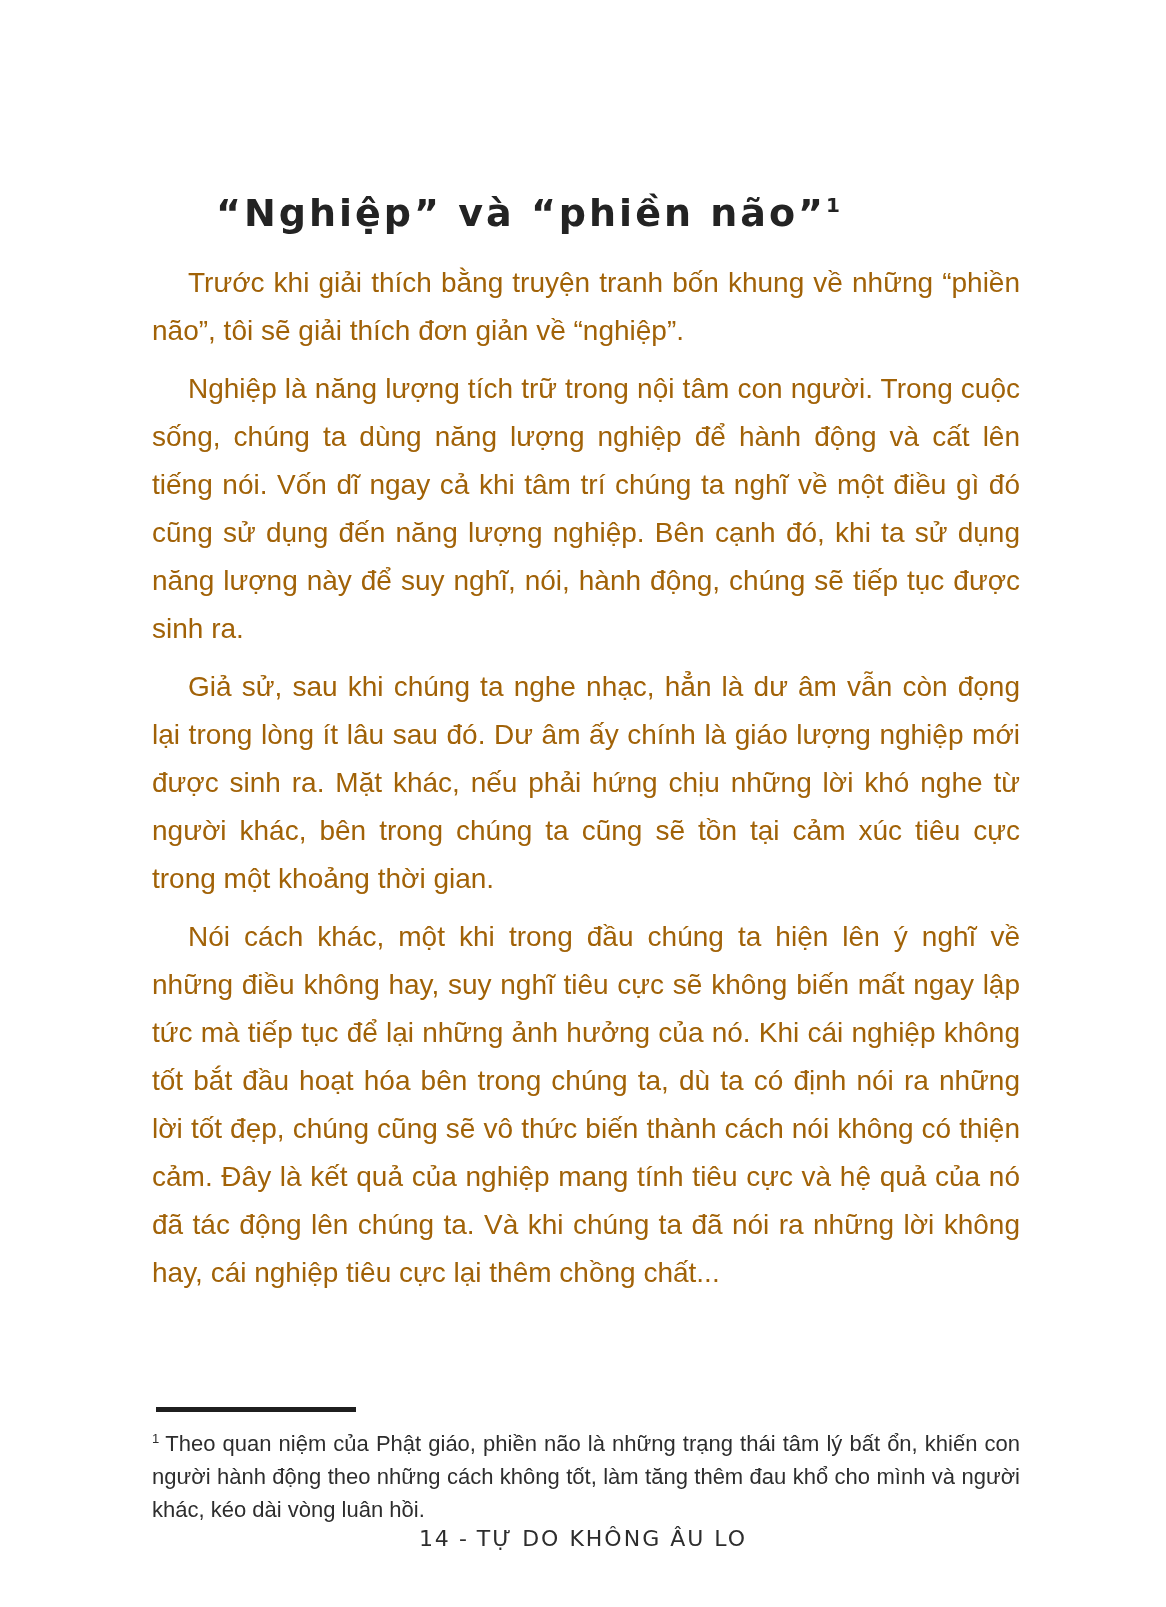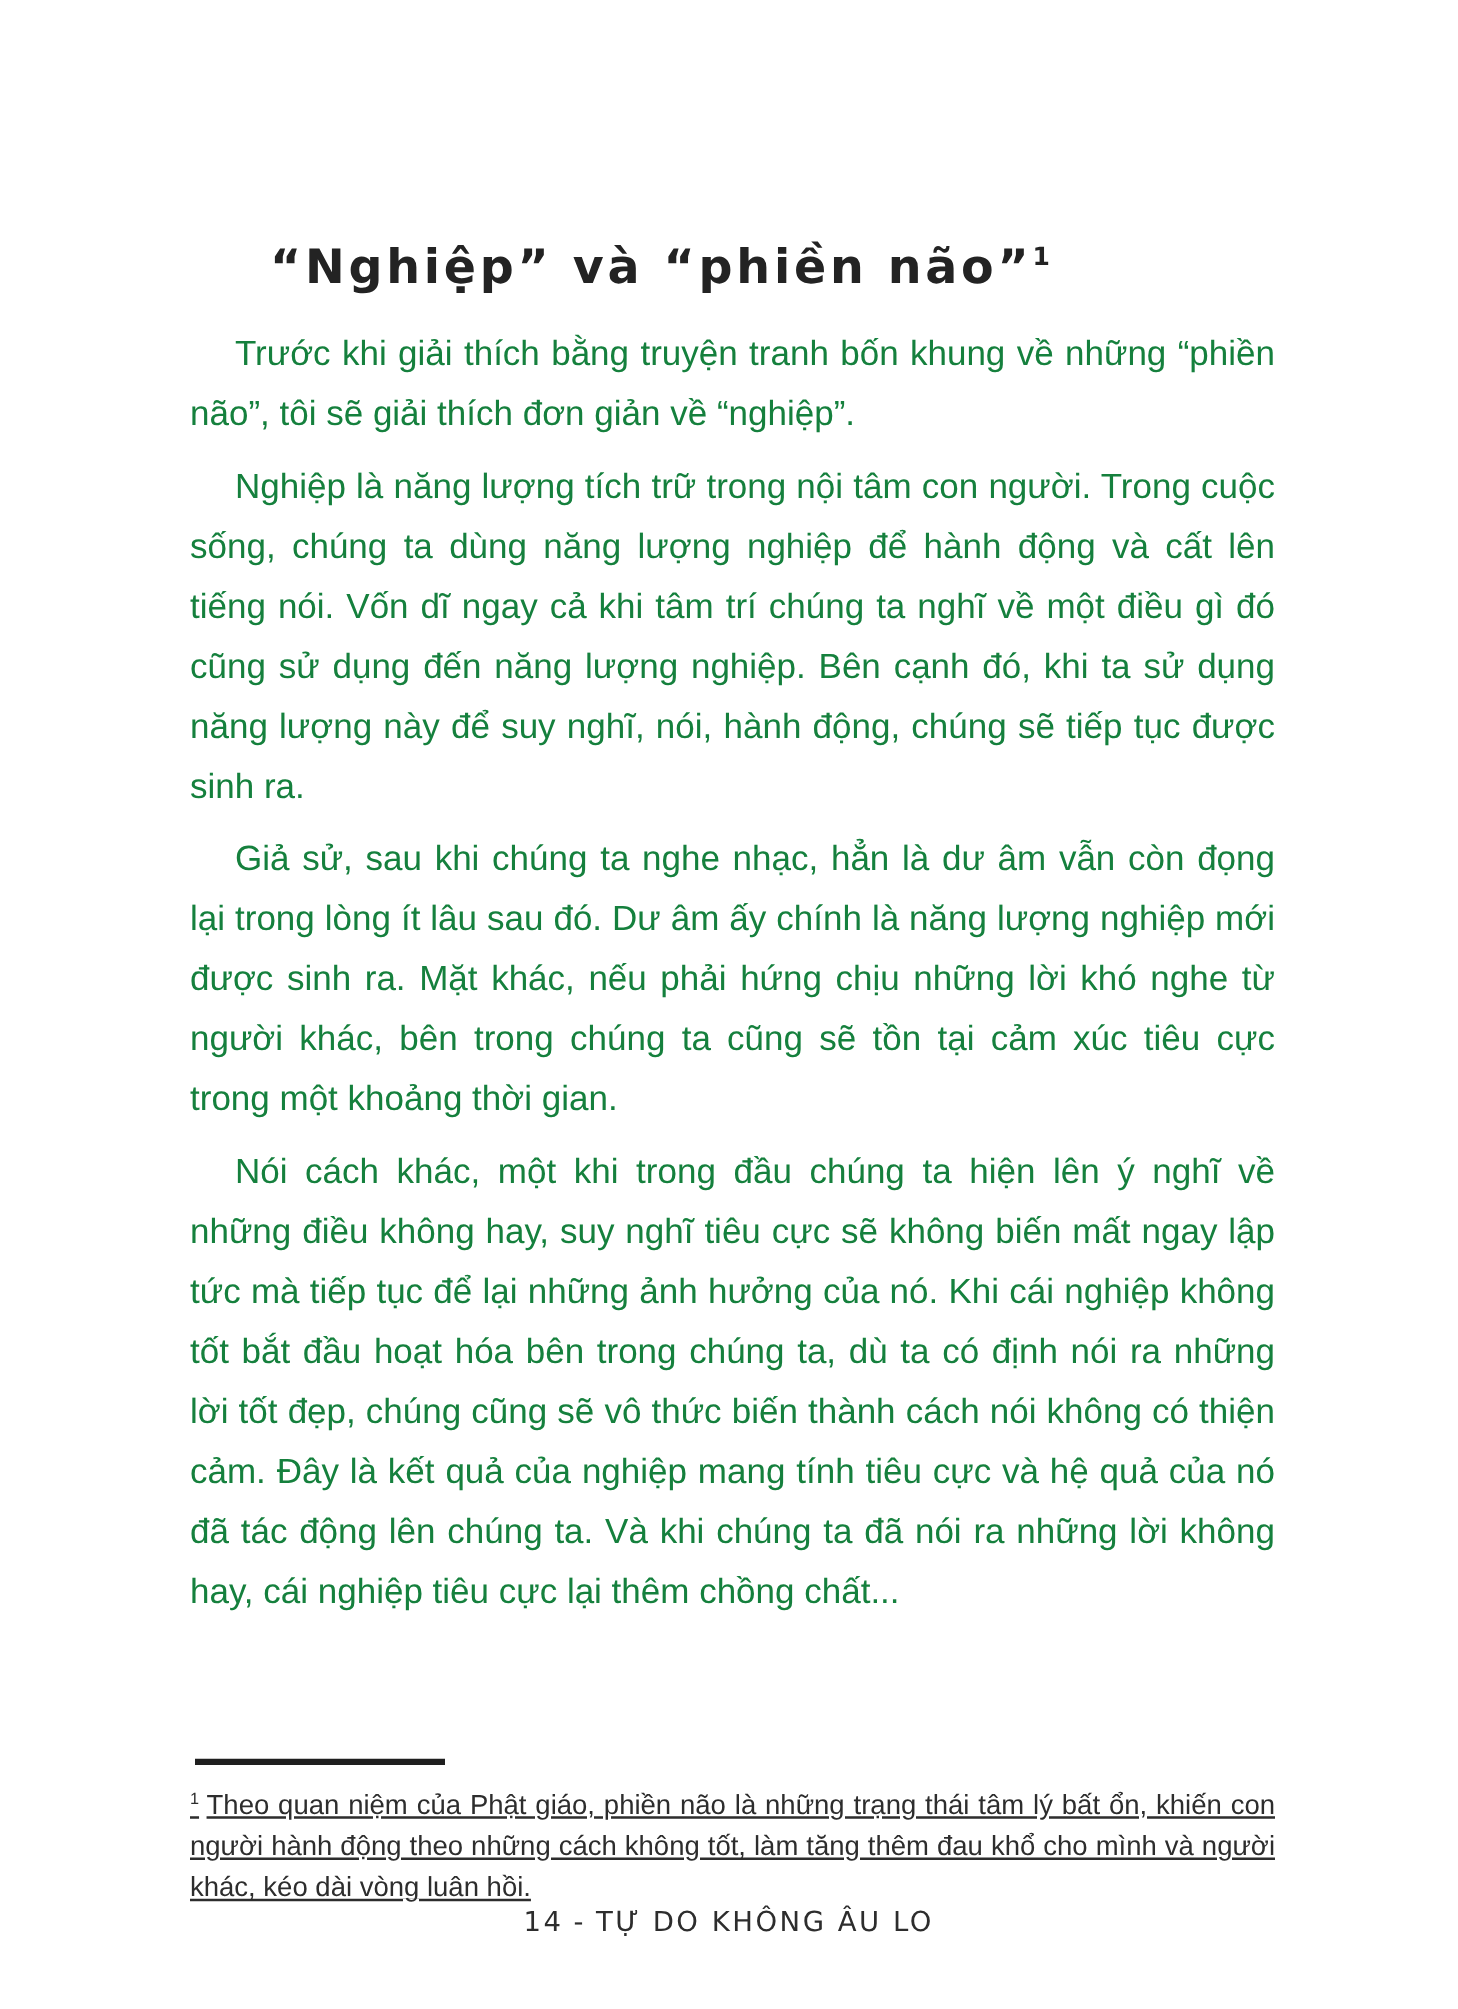--- a/index.html
+++ b/index.html
@@ -40,7 +40,7 @@
     text-align: justify;
     text-indent: 36px;
     margin: 0 0 10px 0;
-    color: #15803d;
+    color: #a16207;
   }
   .footnote-block { margin-top: 110px; }
   .footnote-divider {

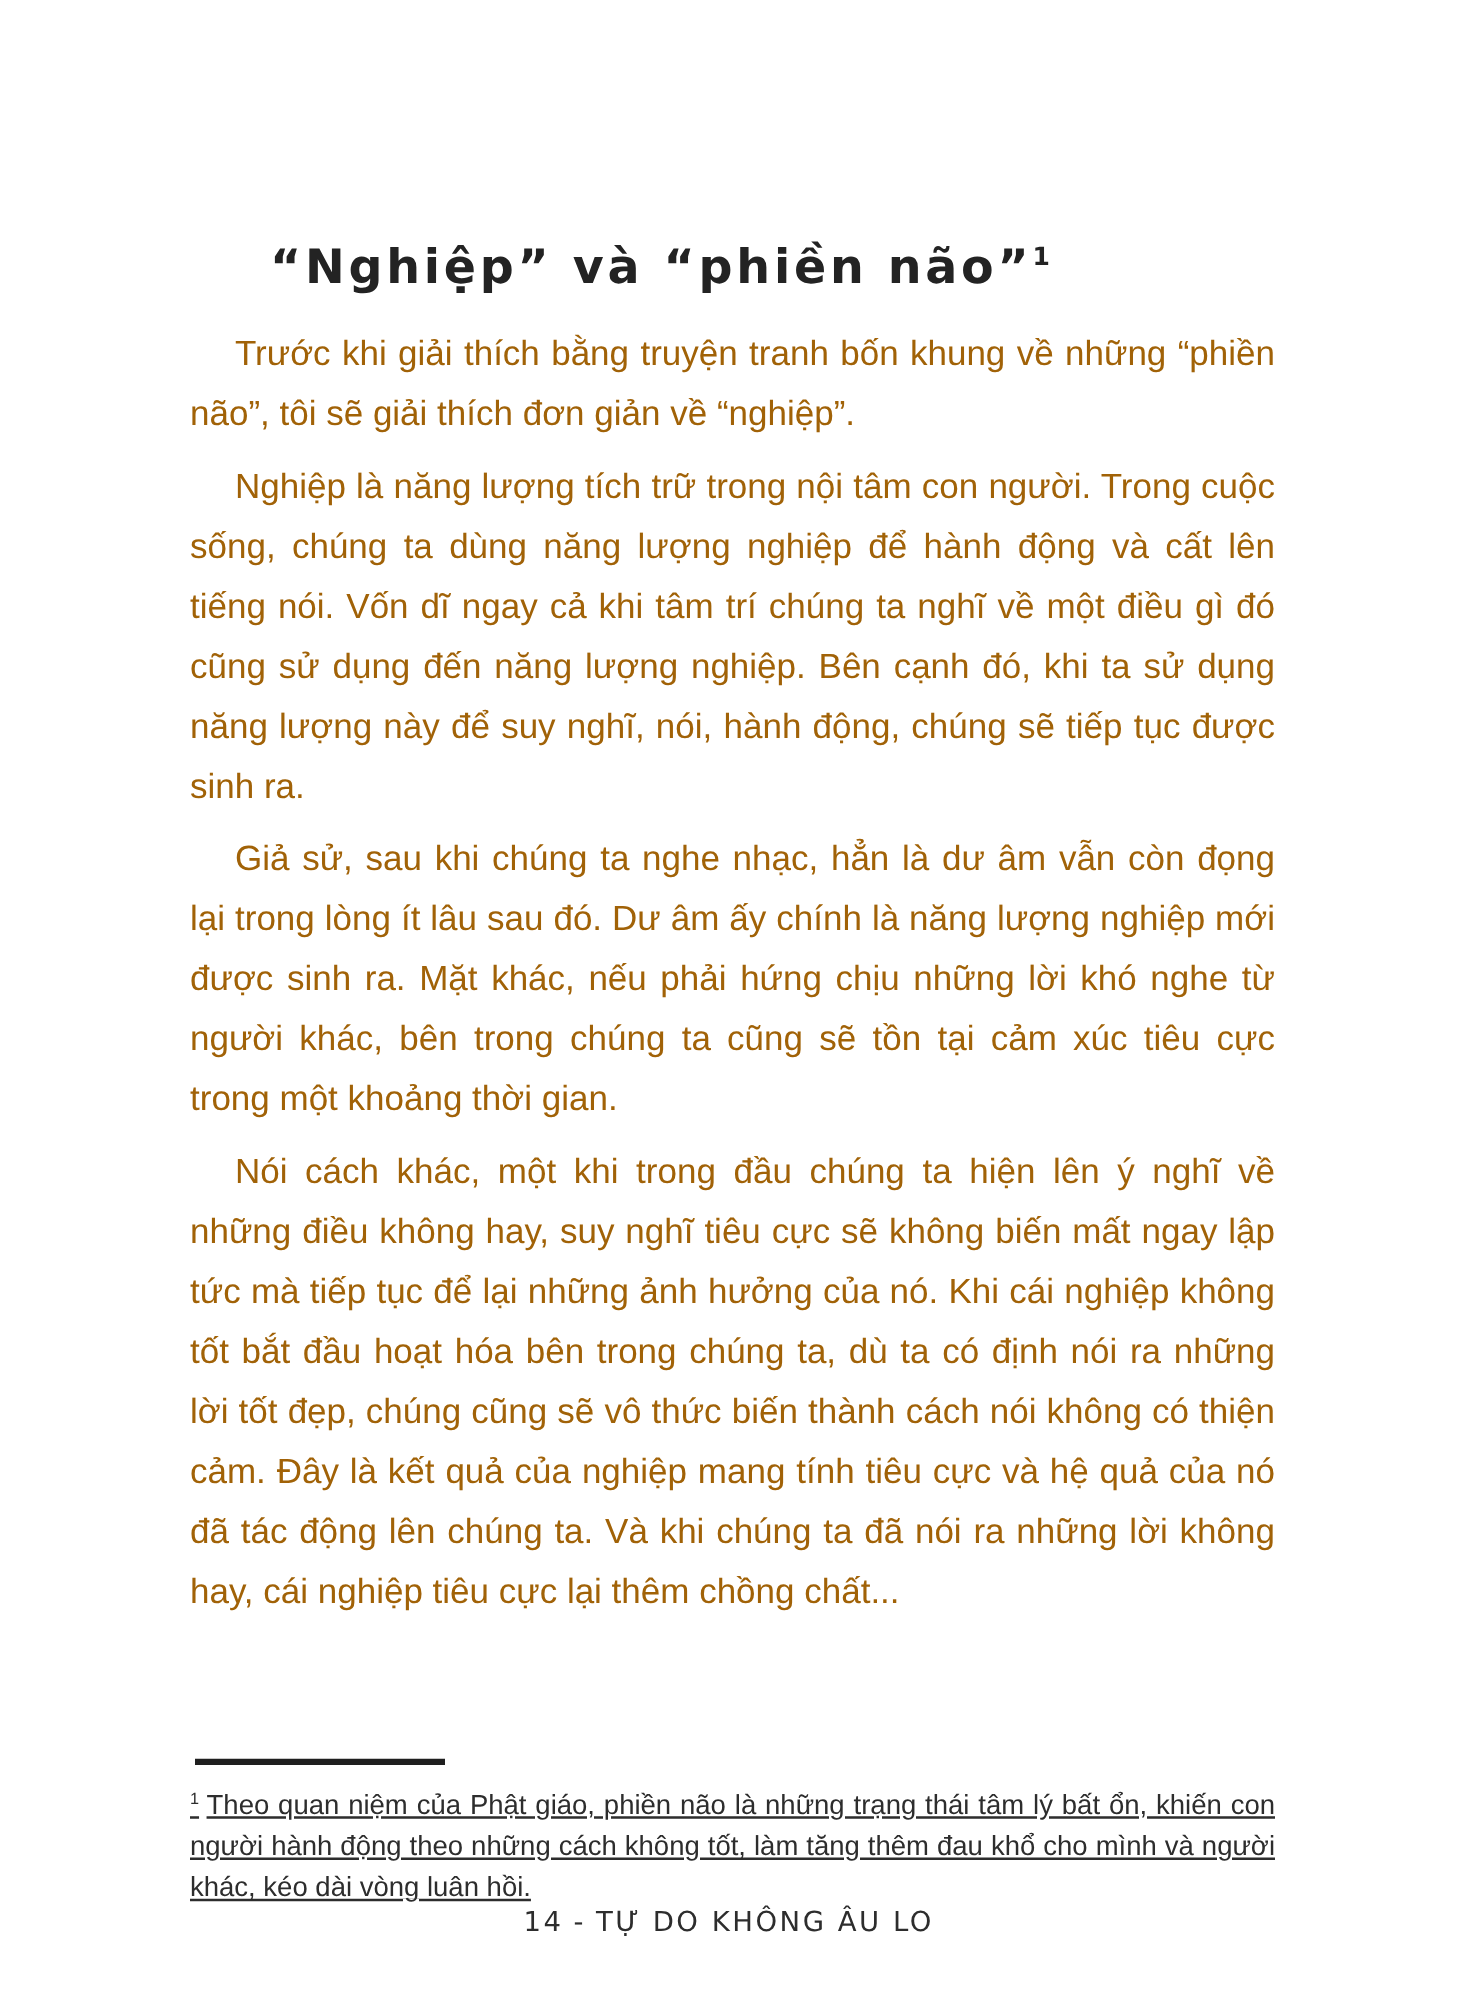--- a/index.html
+++ b/index.html
@@ -86,7 +86,7 @@
 
     <p class="para">Trước khi giải thích bằng truyện tranh bốn khung về những “phiền não”, tôi sẽ giải thích đơn giản về “nghiệp”.</p>
     <p class="para">Nghiệp là năng lượng tích trữ trong nội tâm con người. Trong cuộc sống, chúng ta dùng năng lượng nghiệp để hành động và cất lên tiếng nói. Vốn dĩ ngay cả khi tâm trí chúng ta nghĩ về một điều gì đó cũng sử dụng đến năng lượng nghiệp. Bên cạnh đó, khi ta sử dụng năng lượng này để suy nghĩ, nói, hành động, chúng sẽ tiếp tục được sinh ra.</p>
-    <p class="para">Giả sử, sau khi chúng ta nghe nhạc, hẳn là dư âm vẫn còn đọng lại trong lòng ít lâu sau đó. Dư âm ấy chính là năng lượng nghiệp mới được sinh ra. Mặt khác, nếu phải hứng chịu những lời khó nghe từ người khác, bên trong chúng ta cũng sẽ tồn tại cảm xúc tiêu cực trong một khoảng thời gian.</p>
+    <p class="para">Giả sử, sau khi chúng ta nghe nhạc, hẳn là dư âm vẫn còn đọng lại trong lòng ít lâu sau đó. Dư âm ấy chính là giáo lượng nghiệp mới được sinh ra. Mặt khác, nếu phải hứng chịu những lời khó nghe từ người khác, bên trong chúng ta cũng sẽ tồn tại cảm xúc tiêu cực trong một khoảng thời gian.</p>
     <p class="para">Nói cách khác, một khi trong đầu chúng ta hiện lên ý nghĩ về những điều không hay, suy nghĩ tiêu cực sẽ không biến mất ngay lập tức mà tiếp tục để lại những ảnh hưởng của nó. Khi cái nghiệp không tốt bắt đầu hoạt hóa bên trong chúng ta, dù ta có định nói ra những lời tốt đẹp, chúng cũng sẽ vô thức biến thành cách nói không có thiện cảm. Đây là kết quả của nghiệp mang tính tiêu cực và hệ quả của nó đã tác động lên chúng ta. Và khi chúng ta đã nói ra những lời không hay, cái nghiệp tiêu cực lại thêm chồng chất...</p>
 
     <div class="footnote-block">

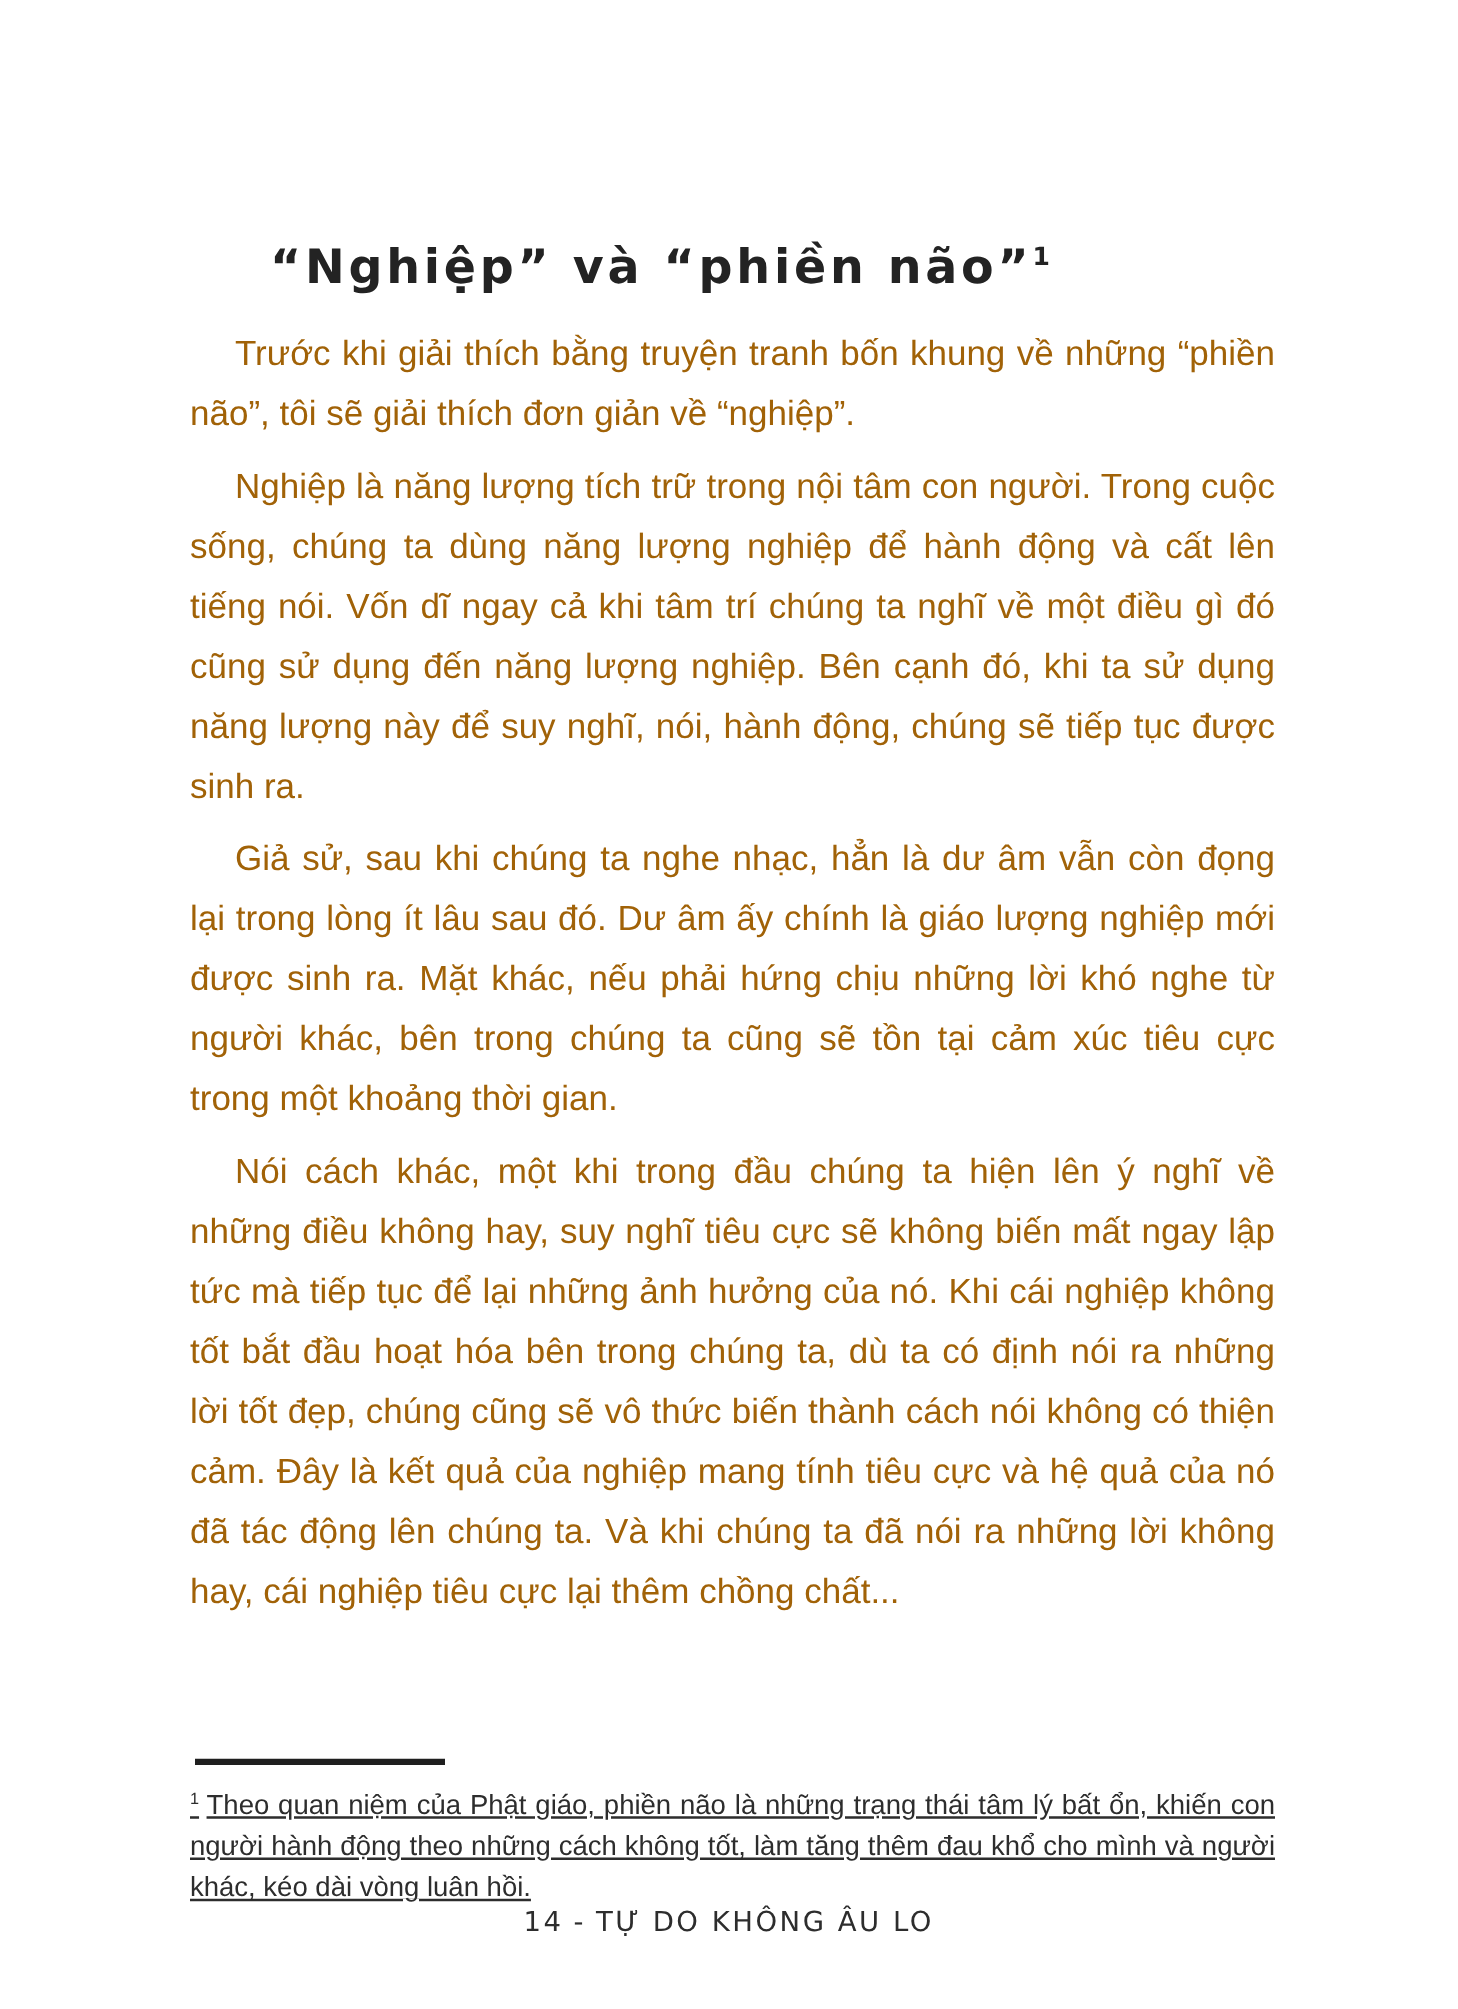--- a/index.html
+++ b/index.html
@@ -55,7 +55,6 @@
     text-align: justify;
     margin: 0;
     color: #2d2d2d;
-    text-decoration: underline;
   }
   .footnote-text sup {
     font-size: 13px;

